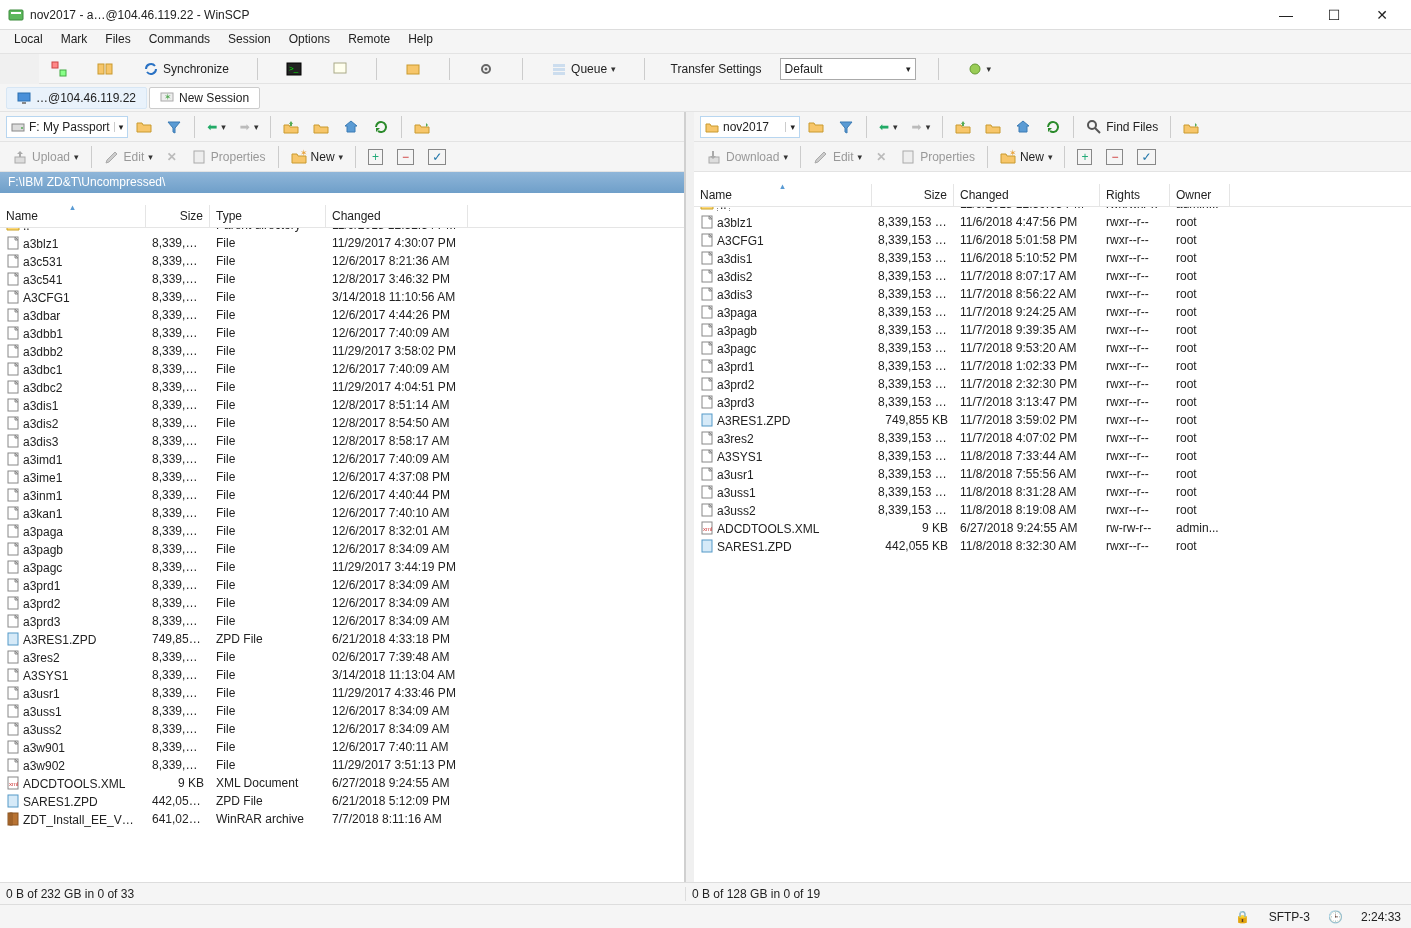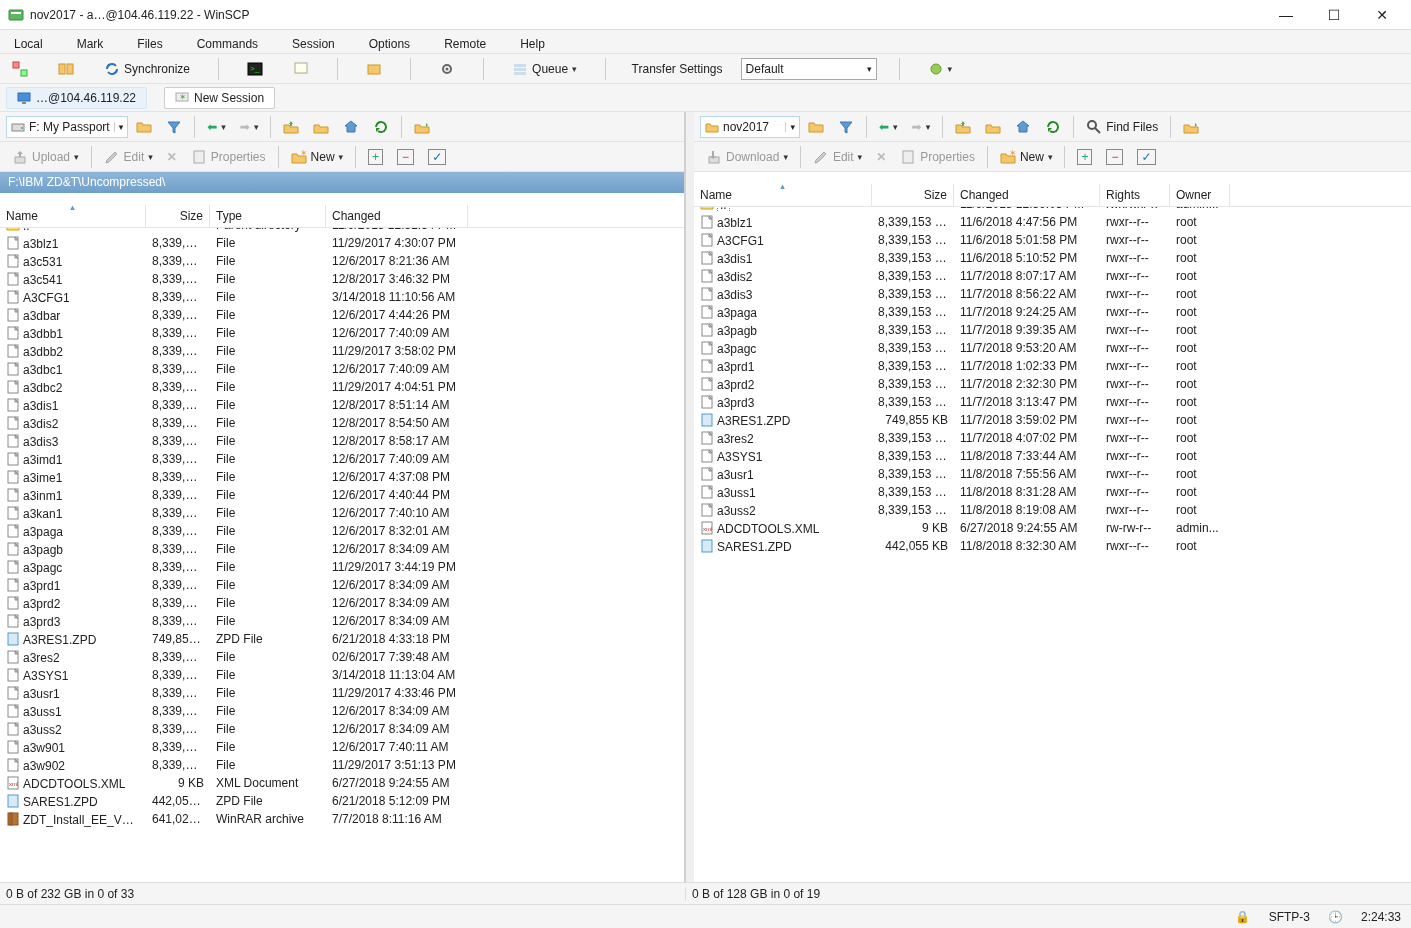--- a/index.html
+++ b/index.html
@@ -9,7 +9,7 @@
 .titlebar .title { flex: 1; }
 .titlebar .winbtns { display: flex; gap: 18px; margin-right: 6px; }
 .titlebar .winbtns span { width: 30px; text-align: center; font-size: 14px; cursor: default; }
-.menubar { background: #f5f5f5; height: 24px; display: flex; align-items: flex-end; padding: 0 6px; gap: 18px; border-bottom: 1px solid #e3e3e3; }
+.menubar { background: #f5f5f5; height: 24px; display: flex; align-items: flex-start; padding: 0 6px; gap: 2px; border-bottom: 1px solid #e3e3e3; }
 .menubar .mi { padding: 2px 8px; }
 .toolbar1, .toolbar-nav, .toolbar-actions { background: #f5f5f5; display: flex; align-items: center; padding: 2px 6px; border-bottom: 1px solid #e3e3e3; height: 30px; gap: 18px; }
 .sep { width: 1px; height: 22px; background: #ccc; margin: 0 4px; }

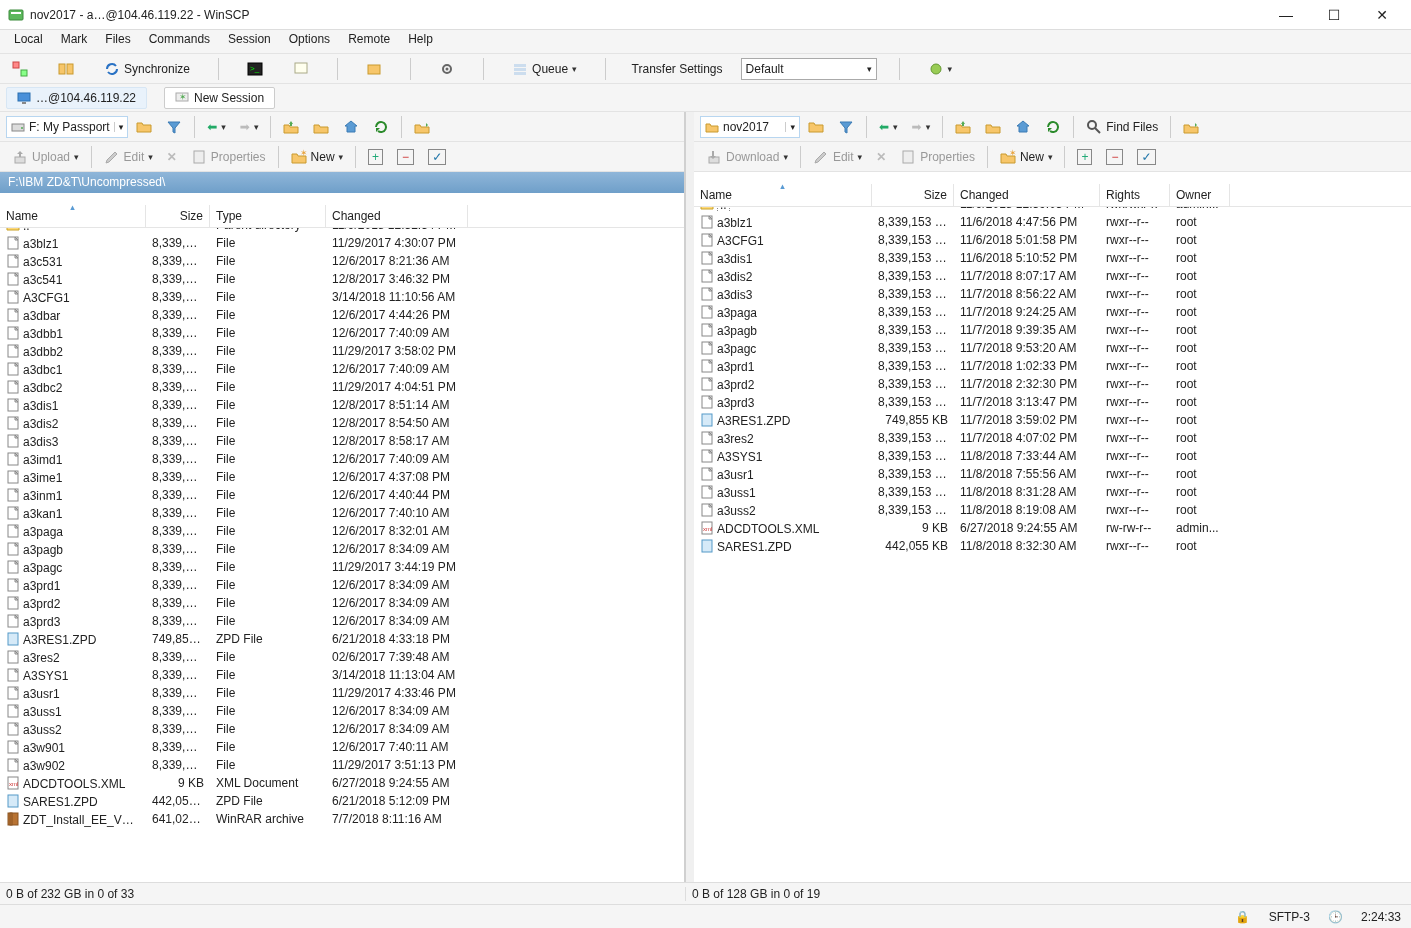--- a/index.html
+++ b/index.html
@@ -11,7 +11,7 @@
 .titlebar .winbtns span { width: 30px; text-align: center; font-size: 14px; cursor: default; }
 .menubar { background: #f5f5f5; height: 24px; display: flex; align-items: flex-start; padding: 0 6px; gap: 2px; border-bottom: 1px solid #e3e3e3; }
 .menubar .mi { padding: 2px 8px; }
-.toolbar1, .toolbar-nav, .toolbar-actions { background: #f5f5f5; display: flex; align-items: center; padding: 2px 6px; border-bottom: 1px solid #e3e3e3; height: 30px; gap: 18px; }
+.toolbar1, .toolbar-nav, .toolbar-actions { background: #f5f5f5; display: flex; align-items: center; padding: 2px 6px; border-bottom: 1px solid #e3e3e3; height: 30px; gap: 18px; margin-left: 39px; }
 .sep { width: 1px; height: 22px; background: #ccc; margin: 0 4px; }
 .tb-btn { display: inline-flex; align-items: center; gap: 4px; padding: 2px 5px; border: 1px solid transparent; border-radius: 2px; cursor: default; }
 .tb-btn.disabled { color: #999; }

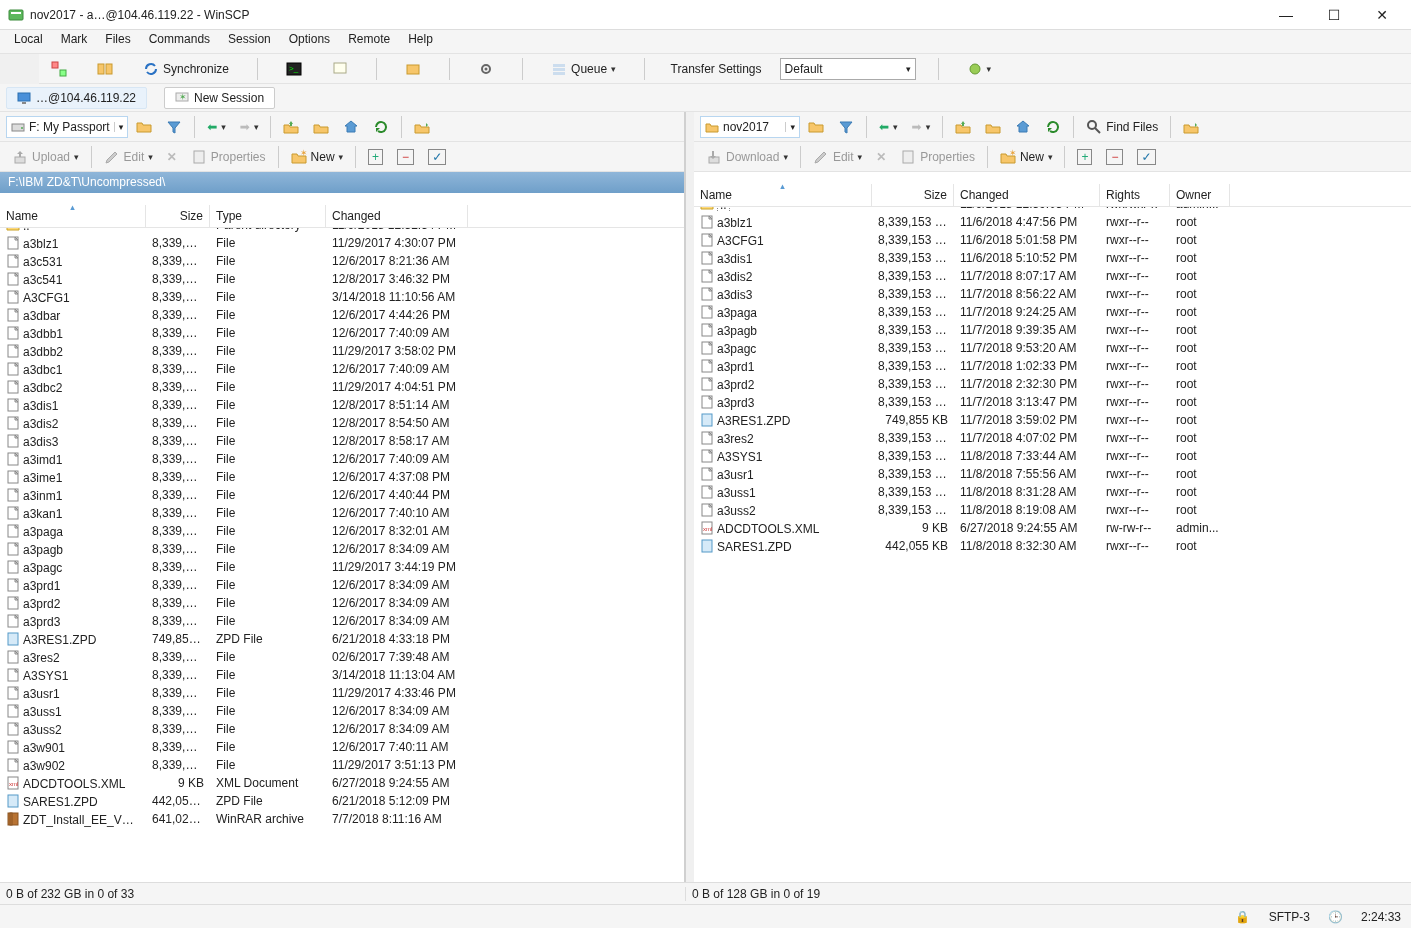--- a/index.html
+++ b/index.html
@@ -20,7 +20,7 @@
 .drive-combo .caret-box { border-left: 1px solid #ccc; padding-left: 4px; margin-left: auto; font-size: 9px; }
 .combo-wide { display: inline-flex; align-items: center; border: 1px solid #aaa; background: #fff; height: 22px; width: 136px; padding: 0 4px; }
 .combo-wide .caret-box { margin-left: auto; font-size: 9px; }
-.session-tabs { background: #f5f5f5; height: 28px; display: flex; align-items: center; padding: 2px 6px; gap: 17px; border-bottom: 1px solid #e3e3e3; }
+.session-tabs { background: #f5f5f5; height: 28px; display: flex; align-items: center; padding: 2px 6px; gap: 2px; border-bottom: 1px solid #e3e3e3; }
 .session-tab { display: inline-flex; align-items: center; gap: 5px; padding: 3px 10px; border: 1px solid #d7e6f4; background: #e9f2fb; border-radius: 2px; }
 .panes { display: flex; flex: 1; overflow: hidden; }
 .pane { display: flex; flex-direction: column; overflow: hidden; }

